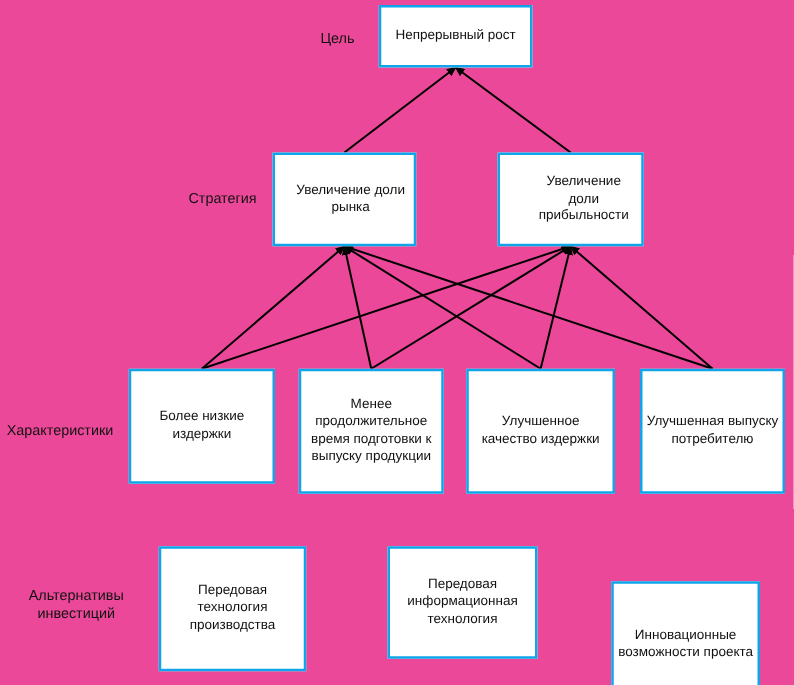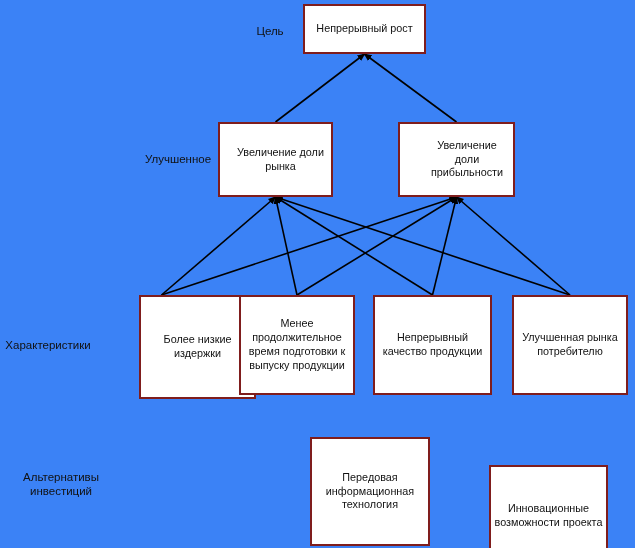--- a/index.html
+++ b/index.html
@@ -7,7 +7,7 @@
     position: relative;
     width: 635px;
     height: 548px;
-    background: #3b82f6;
+    background: #ec4899;
     font-family: "Liberation Sans", sans-serif;
     color: #111111;
     overflow: hidden;

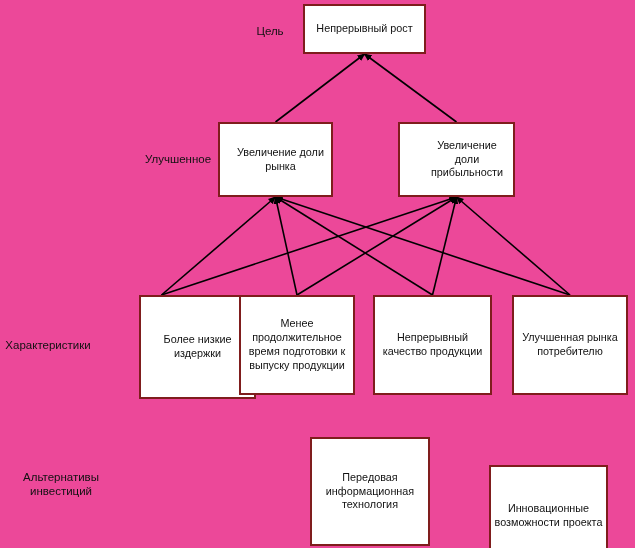--- a/index.html
+++ b/index.html
@@ -21,7 +21,7 @@
   .node {
     position: absolute;
     box-sizing: border-box;
-    border: 2px solid #7f1d1d;
+    border: 2px solid #0ea5e9;
     background: #ffffff;
     display: flex;
     align-items: center;

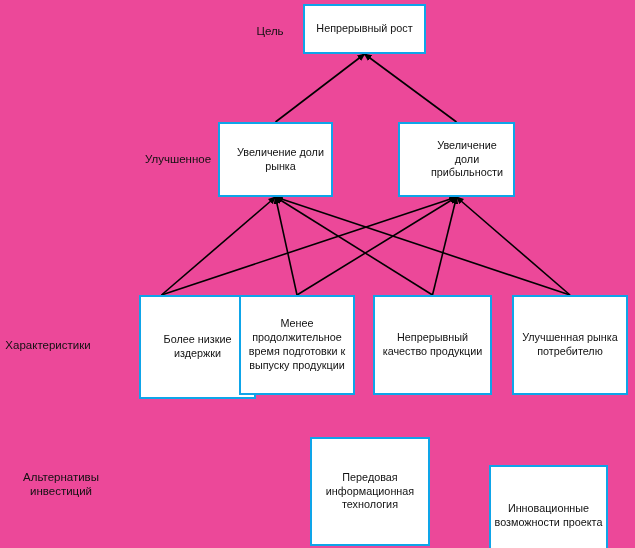--- a/index.html
+++ b/index.html
@@ -62,7 +62,7 @@
     </svg>
 
   <div class="row-label" style="left:240px; top:24px; width:60px;">Цель</div>
-  <div class="row-label" style="left:142px; top:152px; width:72px;">Улучшенное</div>
+  <div class="row-label" style="left:142px; top:152px; width:72px;">Стратегия</div>
   <div class="row-label" style="left:2px; top:338px; width:92px;">Характеристики</div>
   <div class="row-label" style="left:11px; top:470px; width:100px;">Альтернативы инвестиций</div>
 

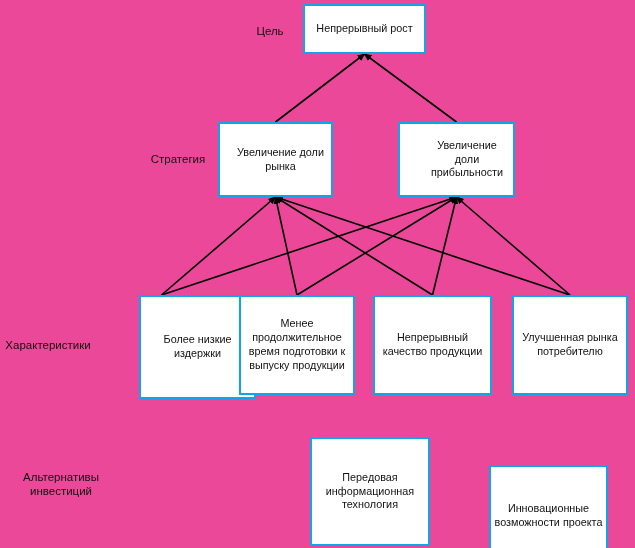--- a/index.html
+++ b/index.html
@@ -71,7 +71,7 @@
   <div class="node" style="left:218px; top:122px; width:115px; height:75px;padding-left:13px;">Увеличение доли рынка</div>
   <div class="node" style="left:398px; top:122px; width:117px; height:75px;padding-left:24px;">Увеличение доли прибыльности</div>
 
-  <div class="node" style="left:103px; top:295px; width:117px; height:104px;margin-left:36px;">Более низкие издержки</div>
+  <div class="node" style="left:103px; top:295px; width:117px; height:92px;">Более низкие издержки</div>
   <div class="node" style="left:239px; top:295px; width:116px; height:100px;">Менее продолжительное время подготовки к выпуску продукции</div>
   <div class="node" style="left:373px; top:295px; width:119px; height:100px;">Непрерывный качество продукции</div>
   <div class="node" style="left:512px; top:295px; width:116px; height:100px;">Улучшенная рынка потребителю</div>

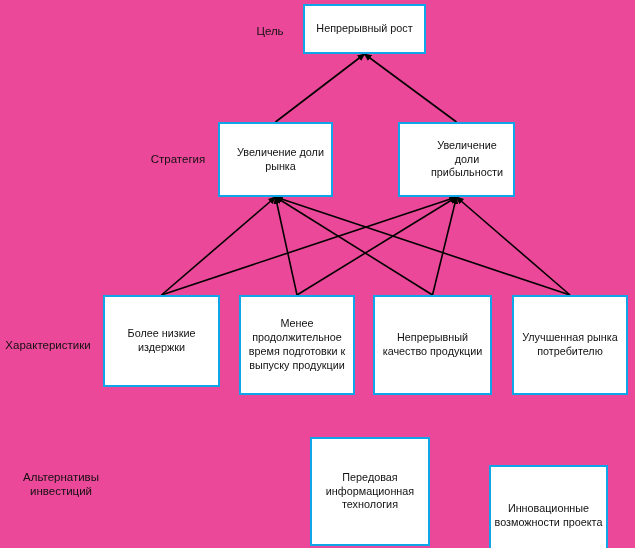--- a/index.html
+++ b/index.html
@@ -73,7 +73,7 @@
 
   <div class="node" style="left:103px; top:295px; width:117px; height:92px;">Более низкие издержки</div>
   <div class="node" style="left:239px; top:295px; width:116px; height:100px;">Менее продолжительное время подготовки к выпуску продукции</div>
-  <div class="node" style="left:373px; top:295px; width:119px; height:100px;">Непрерывный качество продукции</div>
+  <div class="node" style="left:373px; top:295px; width:119px; height:100px;">Улучшенное качество издержки</div>
   <div class="node" style="left:512px; top:295px; width:116px; height:100px;">Улучшенная рынка потребителю</div>
 
   <div class="node" style="left:310px; top:437px; width:120px; height:109px;">Передовая информационная технология</div>

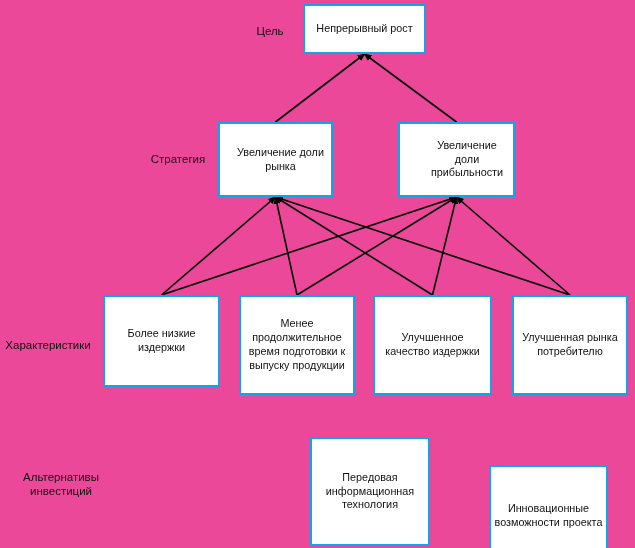--- a/index.html
+++ b/index.html
@@ -74,7 +74,7 @@
   <div class="node" style="left:103px; top:295px; width:117px; height:92px;">Более низкие издержки</div>
   <div class="node" style="left:239px; top:295px; width:116px; height:100px;">Менее продолжительное время подготовки к выпуску продукции</div>
   <div class="node" style="left:373px; top:295px; width:119px; height:100px;">Улучшенное качество издержки</div>
-  <div class="node" style="left:512px; top:295px; width:116px; height:100px;">Улучшенная рынка потребителю</div>
+  <div class="node" style="left:512px; top:295px; width:116px; height:100px;">Улучшенная выпуску потребителю</div>
 
   <div class="node" style="left:310px; top:437px; width:120px; height:109px;">Передовая информационная технология</div>
   <div class="node" style="left:489px; top:437px; width:119px; height:101px;margin-top:28px;">Инновационные возможности проекта</div>

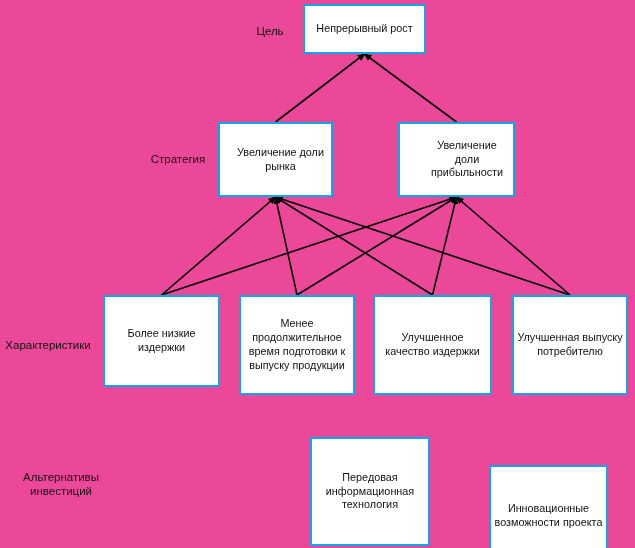--- a/index.html
+++ b/index.html
@@ -76,6 +76,7 @@
   <div class="node" style="left:373px; top:295px; width:119px; height:100px;">Улучшенное качество издержки</div>
   <div class="node" style="left:512px; top:295px; width:116px; height:100px;">Улучшенная выпуску потребителю</div>
 
+  <div class="node" style="left:127px; top:437px; width:118px; height:100px;">Передовая технология производства</div>
   <div class="node" style="left:310px; top:437px; width:120px; height:109px;">Передовая информационная технология</div>
   <div class="node" style="left:489px; top:437px; width:119px; height:101px;margin-top:28px;">Инновационные возможности проекта</div>
 

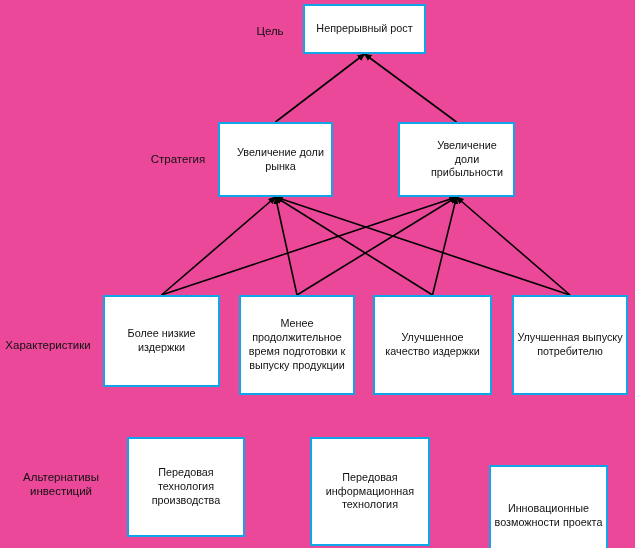--- a/index.html
+++ b/index.html
@@ -77,7 +77,7 @@
   <div class="node" style="left:512px; top:295px; width:116px; height:100px;">Улучшенная выпуску потребителю</div>
 
   <div class="node" style="left:127px; top:437px; width:118px; height:100px;">Передовая технология производства</div>
-  <div class="node" style="left:310px; top:437px; width:120px; height:109px;">Передовая информационная технология</div>
+  <div class="node" style="left:310px; top:437px; width:120px; height:90px;">Передовая информационная технология</div>
   <div class="node" style="left:489px; top:437px; width:119px; height:101px;margin-top:28px;">Инновационные возможности проекта</div>
 
 </div>

